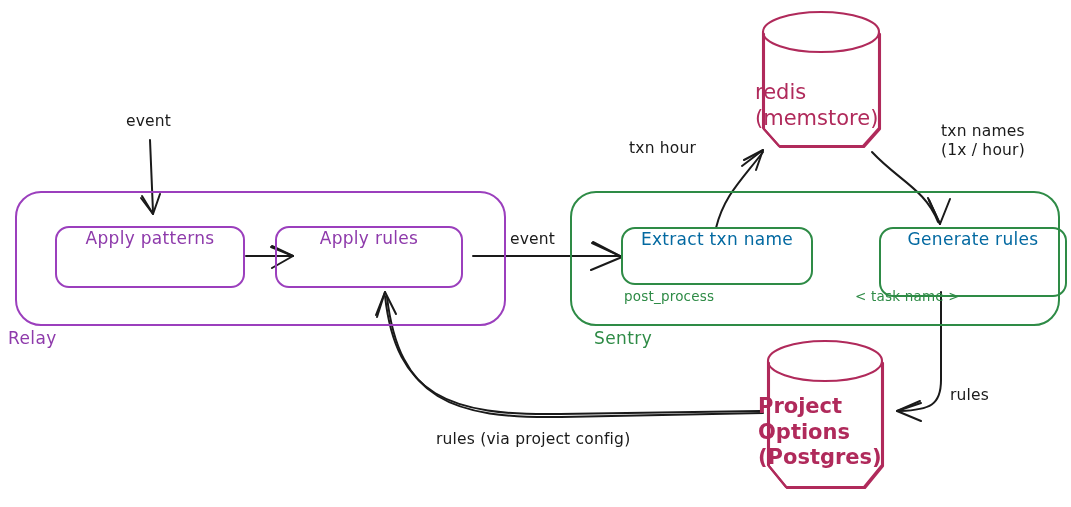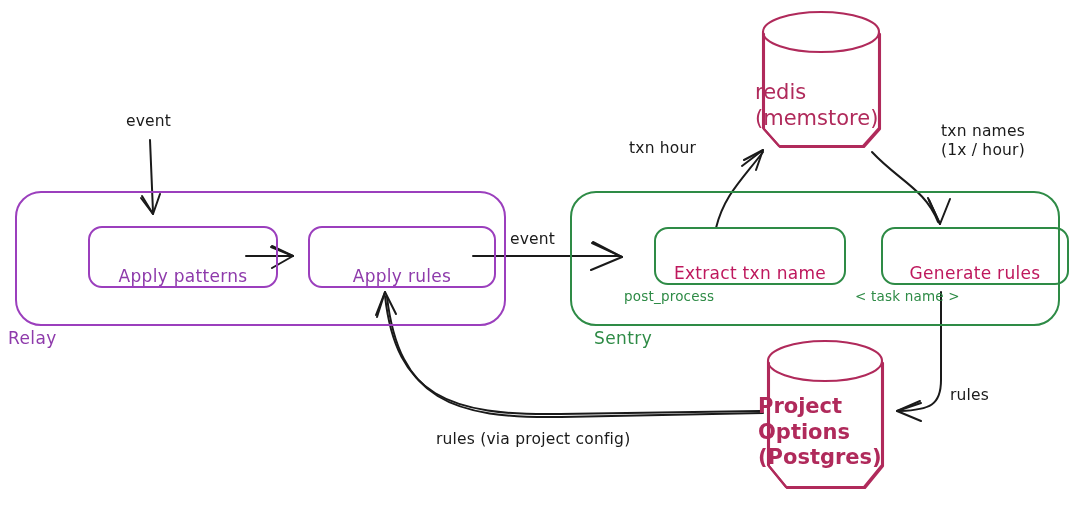--- a/index.html
+++ b/index.html
@@ -92,7 +92,7 @@
     line-height: 1.2;
     letter-spacing: .2px;
   }
-  .elabel.center { text-align: right; }
+  .elabel.center { text-align: left; }
 </style>
 </head>
 <body>

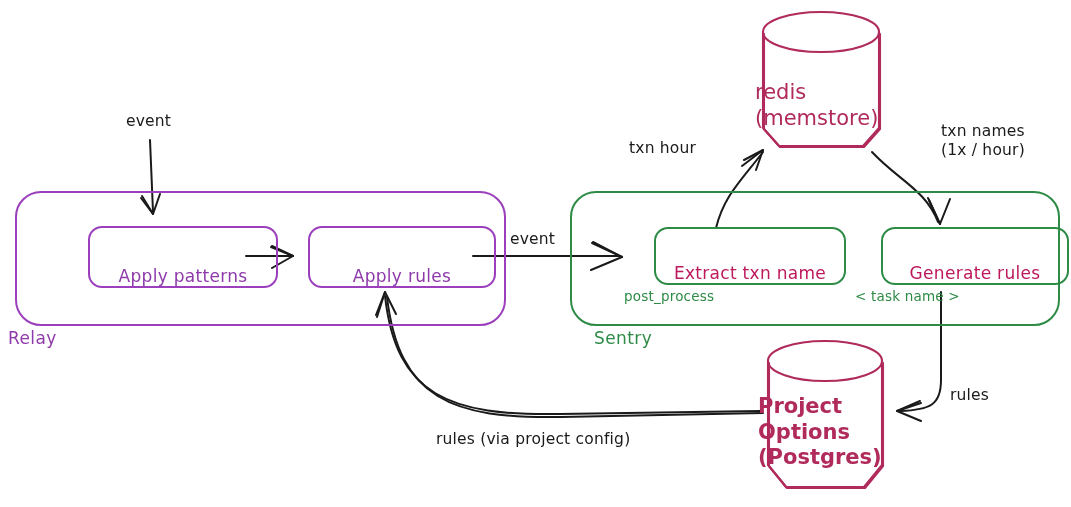--- a/index.html
+++ b/index.html
@@ -48,12 +48,11 @@
     box-sizing: border-box;
     border-radius: 14px;
     display: flex;
-    align-items: flex-end;
+    align-items: flex-start;
     justify-content: center;
     text-align: center;
     white-space: nowrap;
     background: transparent;
-    margin-left: 33px;
   }
   .node.purple { border: 2.2px solid #9b3fbd; color: #8e3aab; }
   .node.green  { border: 2.2px solid #2e8b46; color: #be185d; }

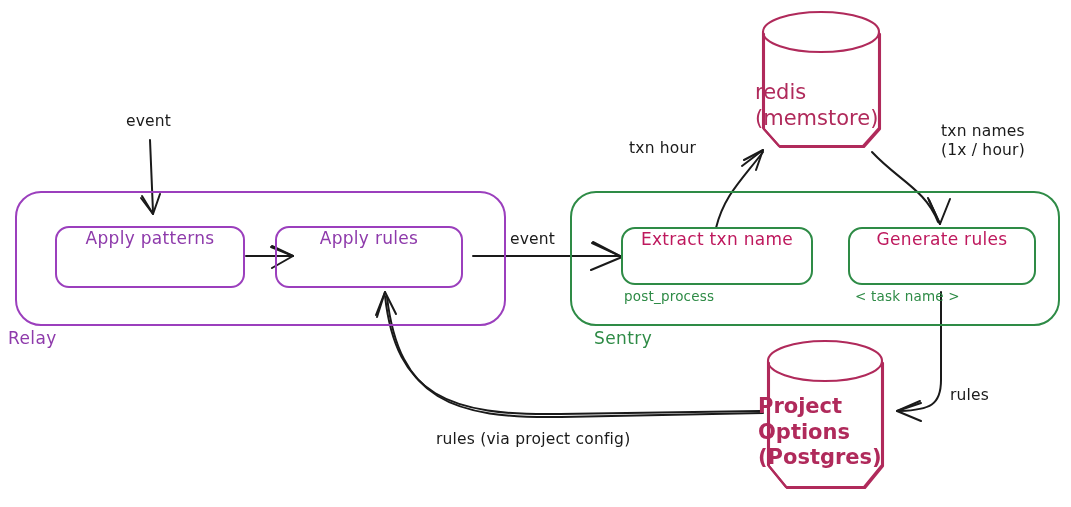--- a/index.html
+++ b/index.html
@@ -55,7 +55,7 @@
     background: transparent;
   }
   .node.purple { border: 2.2px solid #9b3fbd; color: #8e3aab; }
-  .node.green  { border: 2.2px solid #2e8b46; color: #be185d; }
+  .node.green  { border: 2.2px solid #2e8b46; color: #0369a1; }
   .node-text { font-size: 17px; letter-spacing: .3px; }
 
   .node-sub {

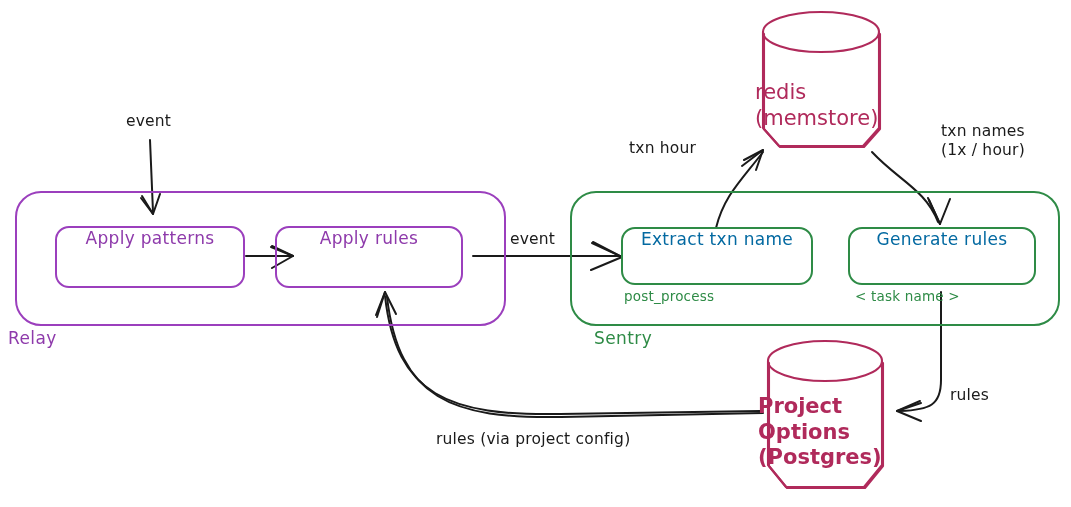--- a/index.html
+++ b/index.html
@@ -151,7 +151,7 @@
   </div>
   <div class="node-sub" style="left:624px; top:288px;">post_process</div>
 
-  <div class="node green" style="left:848px; top:227px; width:188px; height:58px;">
+  <div class="node green" style="left:879px; top:227px; width:188px; height:70px;">
     <span class="node-text">Generate rules</span>
   </div>
   <div class="node-sub" style="left:855px; top:288px;">&lt; task name &gt;</div>

